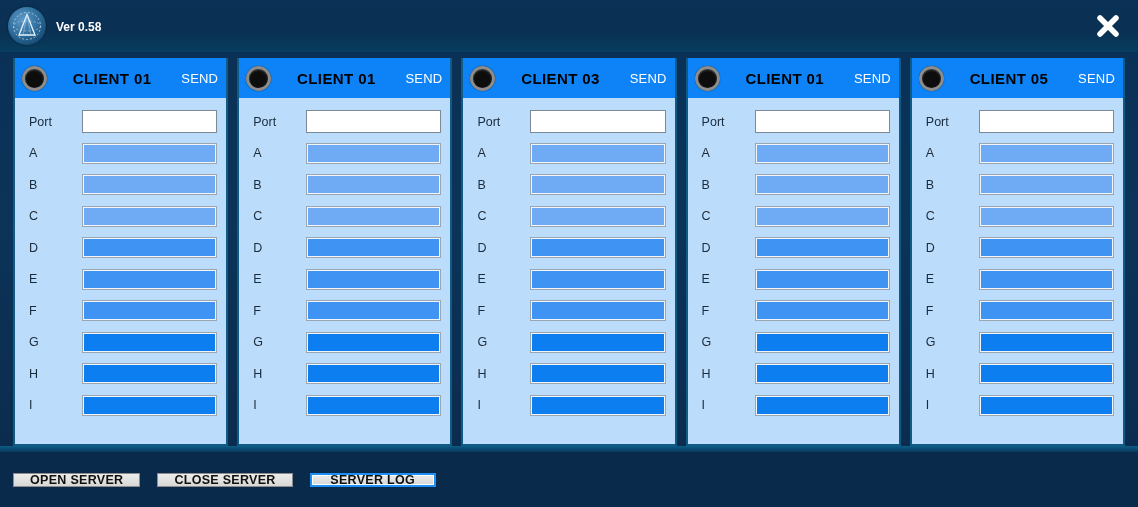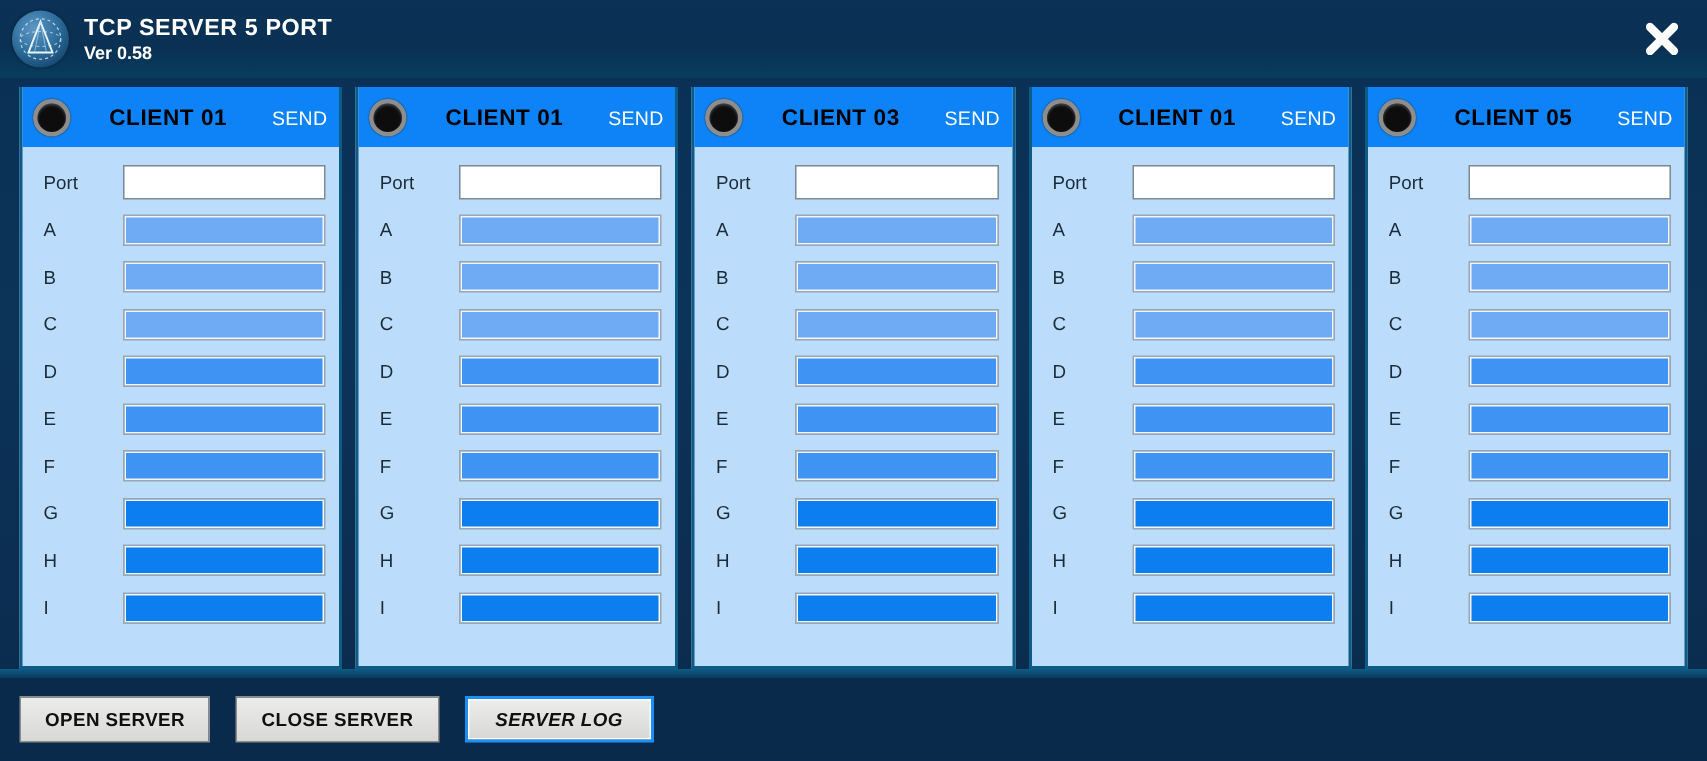--- a/index.html
+++ b/index.html
@@ -210,7 +210,6 @@
       </svg>
     </div>
     <div class="title-text">
-      <span class="app-title">TCP SERVER 5 PORT</span>
       <span class="app-ver">Ver 0.58</span>
     </div>
     <div class="close-btn">

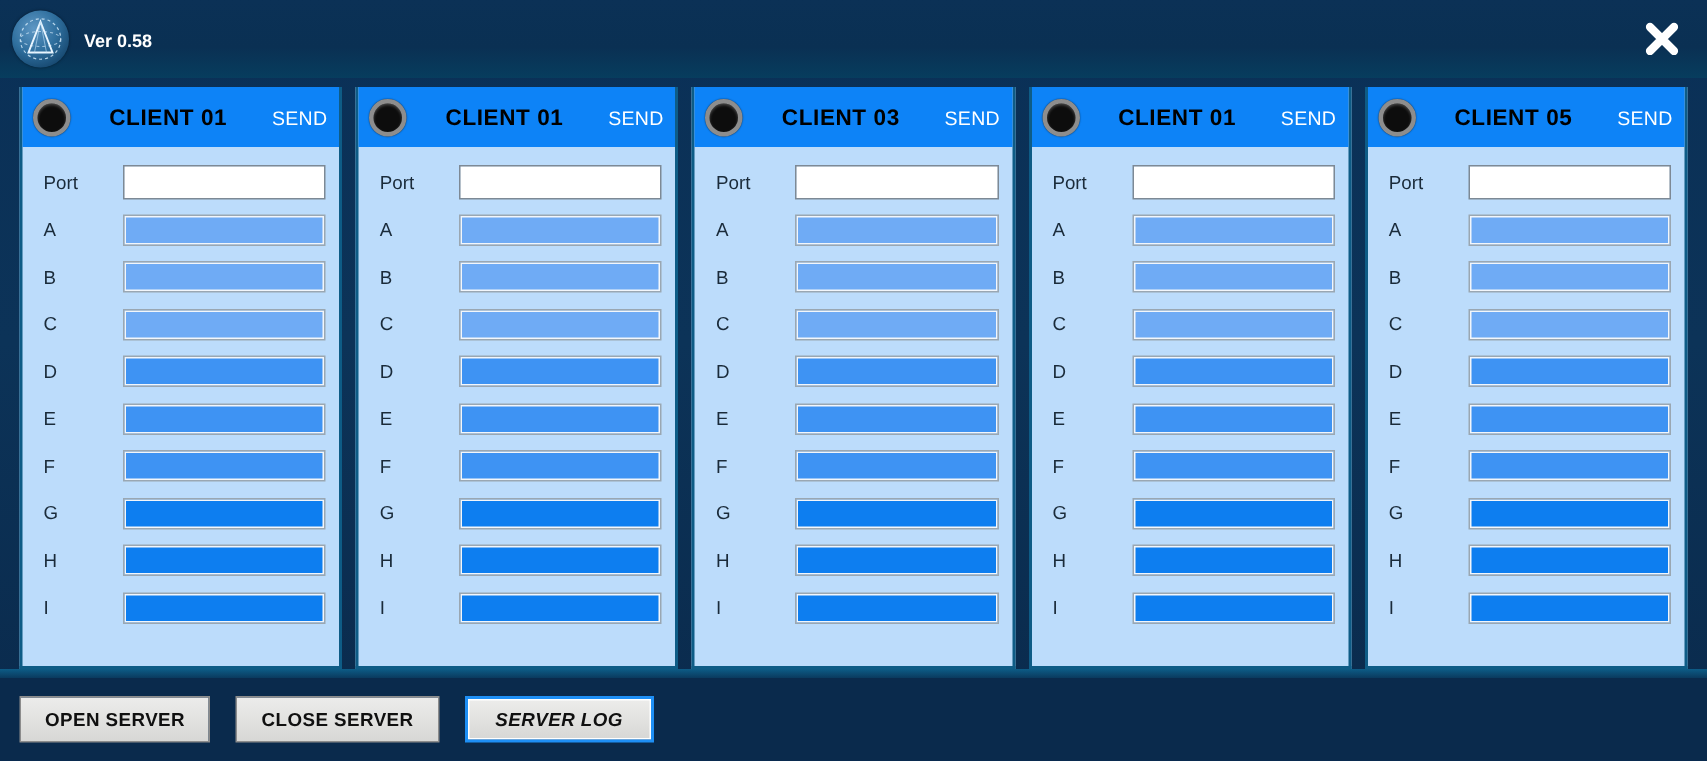--- a/index.html
+++ b/index.html
@@ -168,7 +168,7 @@
     box-sizing: border-box;
   }
   .btn {
-    height: 31px;
+    height: 14px;
     min-width: 126px;
     background: linear-gradient(180deg, #ececeb 0%, #e2e2e0 50%, #d7d7d5 100%);
     border: 1px solid #8c8c8c;

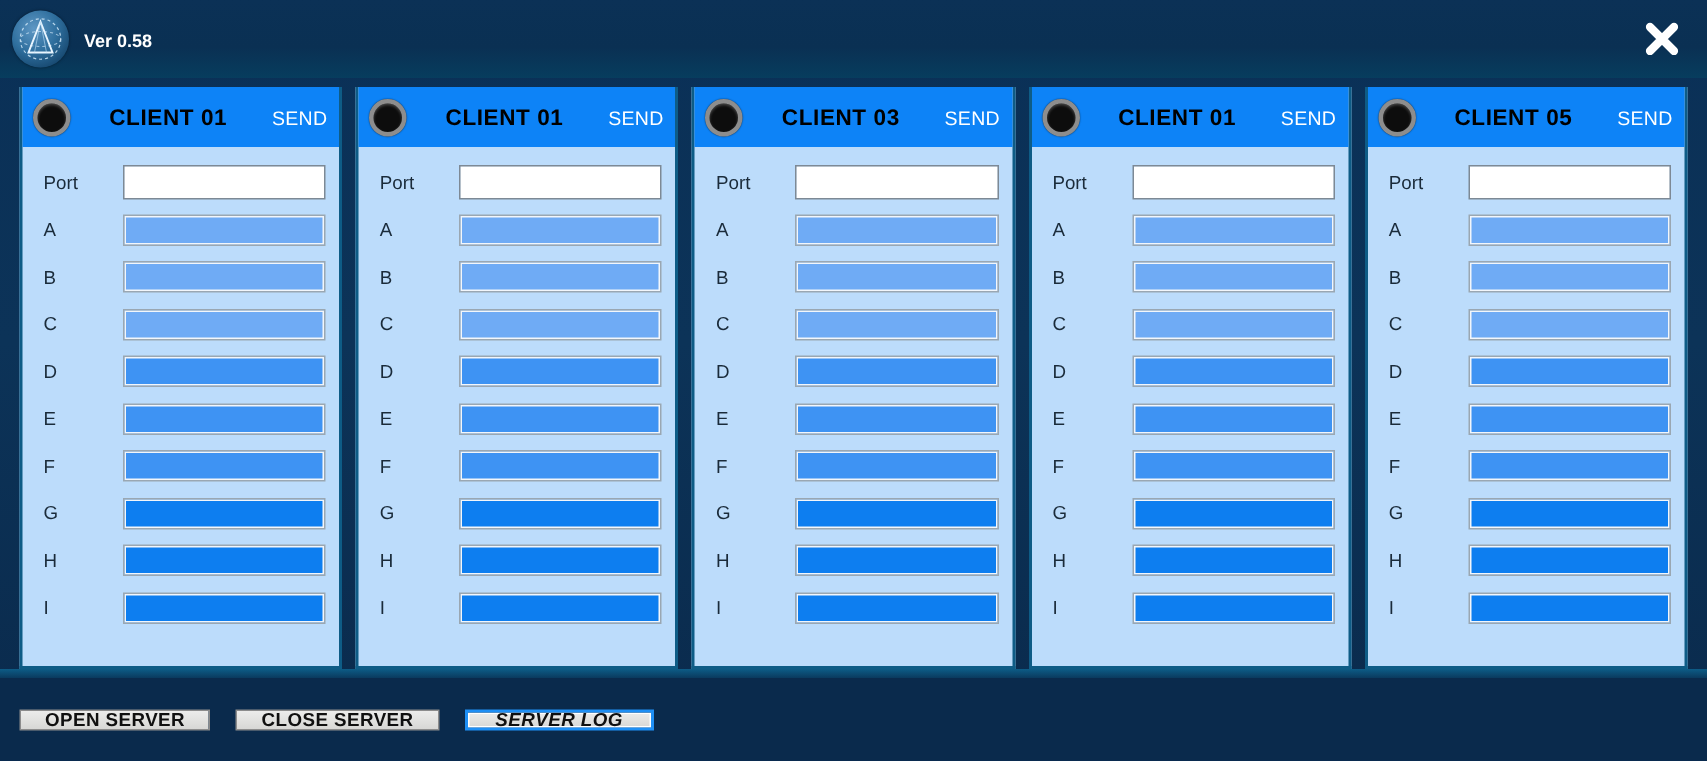--- a/index.html
+++ b/index.html
@@ -186,7 +186,6 @@
   .btn.focused {
     border: 2px solid #1e8ff5;
     box-shadow: inset 0 0 0 1px #ffffff;
-    font-style: italic;
   }
   .divider-top {
     position: absolute;

